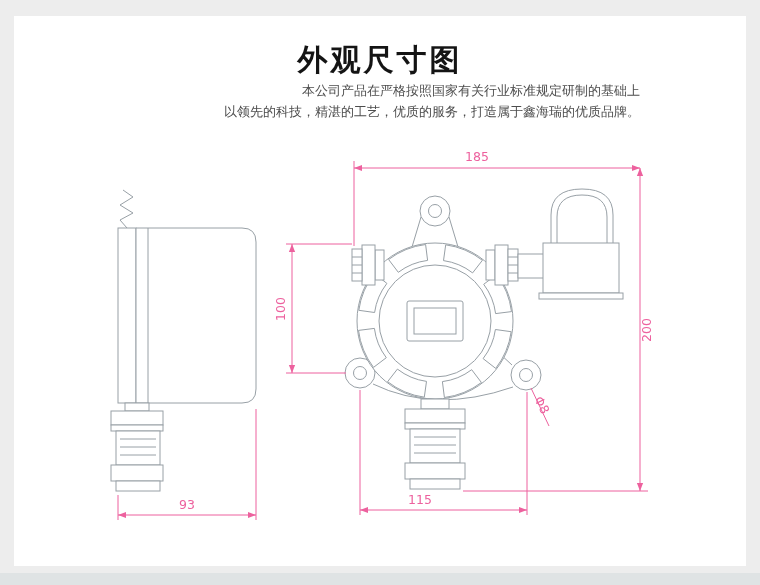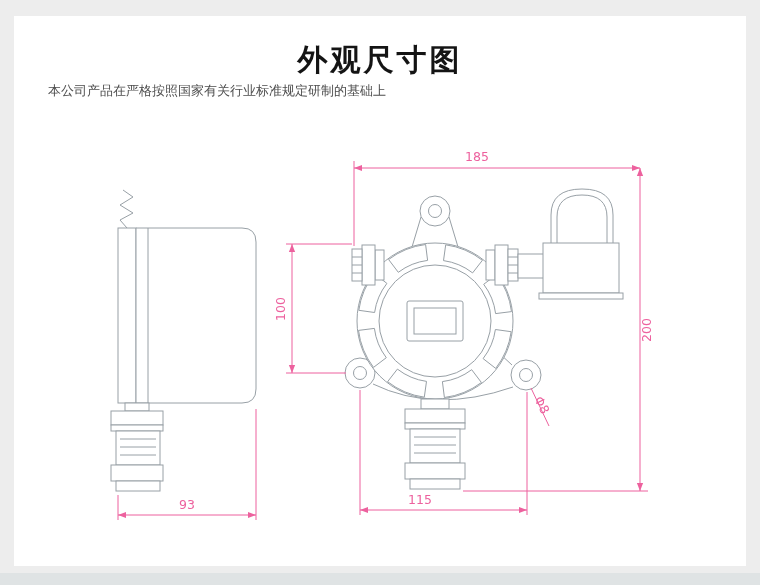--- a/index.html
+++ b/index.html
@@ -21,8 +21,8 @@
     font-size:30px;font-weight:800;color:#141414;letter-spacing:3px;
   }
   .subtitle{
-    position:absolute;top:80px;left:0;width:640px;text-align:left;
-    font-size:13px;color:#4d4d4d;line-height:21px;padding-left:48px;
+    position:absolute;top:80px;left:0;width:640px;text-align:right;
+    font-size:13px;color:#4d4d4d;line-height:21px;
   }
   .subtitle span{display:block;}
   svg{position:absolute;top:143px;left:0;}

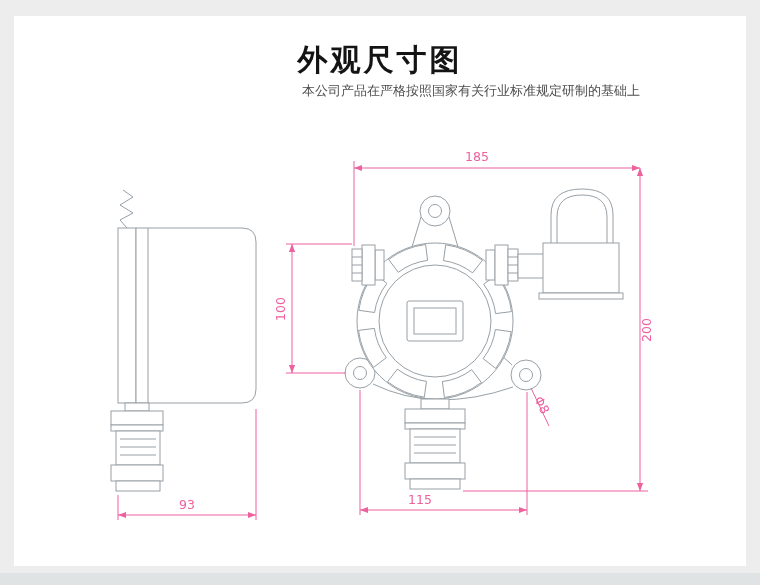--- a/index.html
+++ b/index.html
@@ -44,6 +44,7 @@
 
 <div class="subtitle">
   <span>本公司产品在严格按照国家有关行业标准规定研制的基础上</span>
+  <span>以领先的科技，精湛的工艺，优质的服务，打造属于鑫海瑞的优质品牌。</span>
 </div>
 
 <svg width="760" height="440" viewBox="0 0 760 440">

